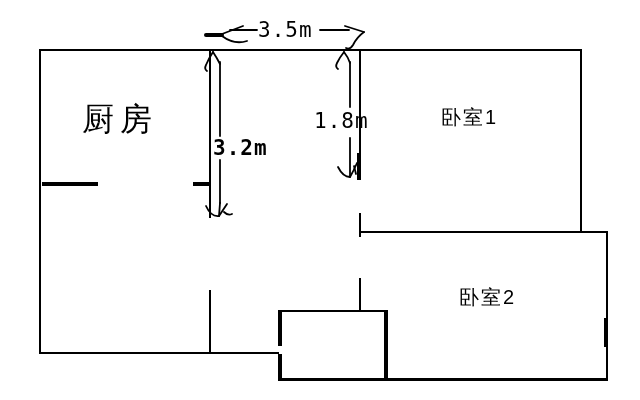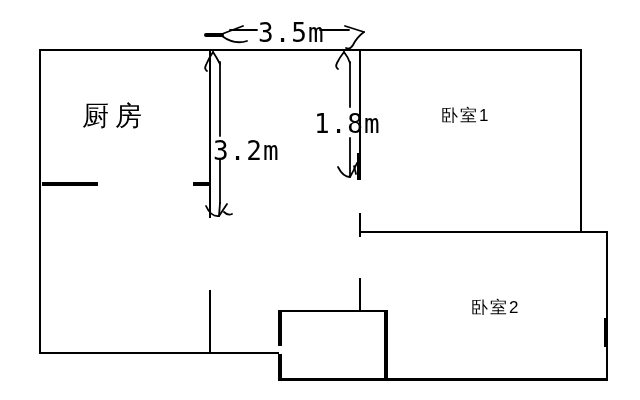--- a/index.html
+++ b/index.html
@@ -43,7 +43,7 @@
   }
   .dim-label {
     font-family: "DejaVu Sans Mono", "Liberation Mono", monospace;
-    font-size: 26px;
+    font-size: 21px;
     letter-spacing: 1px;
   }
 </style>

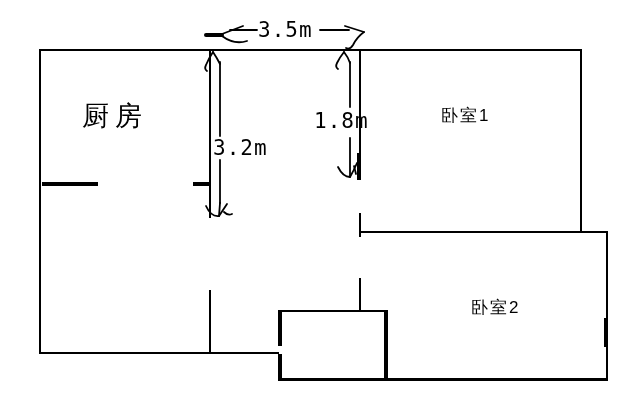--- a/index.html
+++ b/index.html
@@ -34,7 +34,7 @@
   }
   .room-label {
     font-family: "Liberation Sans", "DejaVu Sans", sans-serif;
-    font-size: 27px;
+    font-size: 32px;
     letter-spacing: 6px;
   }
   .room-label.bed {

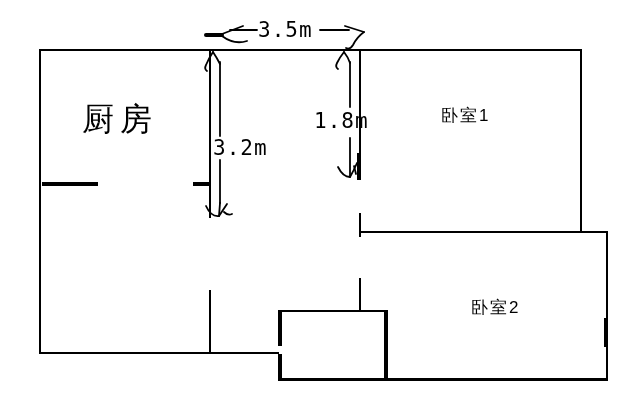--- a/index.html
+++ b/index.html
@@ -38,7 +38,7 @@
     letter-spacing: 6px;
   }
   .room-label.bed {
-    font-size: 17px;
+    font-size: 20px;
     letter-spacing: 2px;
   }
   .dim-label {

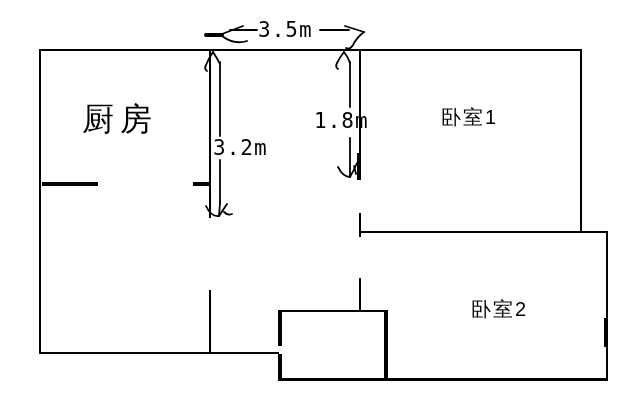--- a/index.html
+++ b/index.html
@@ -117,7 +117,7 @@
   <div class="label room-label bed" style="left:459px; top:299px;margin-left:12px;">卧室2</div>
 
   <div class="label dim-label" style="left:258px; top:20px;">3.5m</div>
-  <div class="label dim-label" style="left:213px; top:138px;">3.2m</div>
+  <div class="label dim-label" style="left:213px; top:138px;font-weight:bold;">3.2m</div>
   <div class="label dim-label" style="left:314px; top:111px;">1.8m</div>
 
 </div>

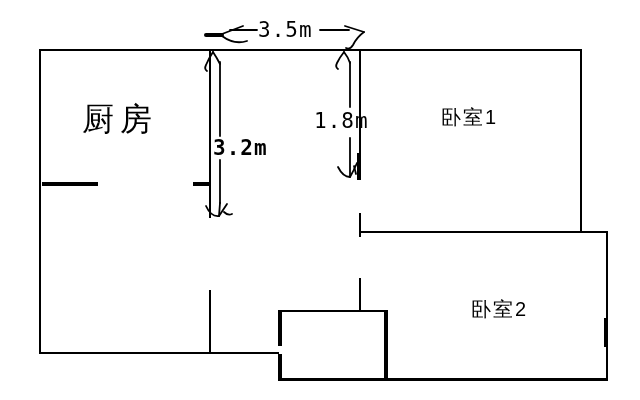--- a/index.html
+++ b/index.html
@@ -114,7 +114,7 @@
 
   <div class="label room-label" style="left:82px; top:103px;">厨房</div>
   <div class="label room-label bed" style="left:441px; top:107px;">卧室1</div>
-  <div class="label room-label bed" style="left:459px; top:299px;margin-left:12px;">卧室2</div>
+  <div class="label room-label bed" style="left:459px; top:287px;">卧室2</div>
 
   <div class="label dim-label" style="left:258px; top:20px;">3.5m</div>
   <div class="label dim-label" style="left:213px; top:138px;font-weight:bold;">3.2m</div>

